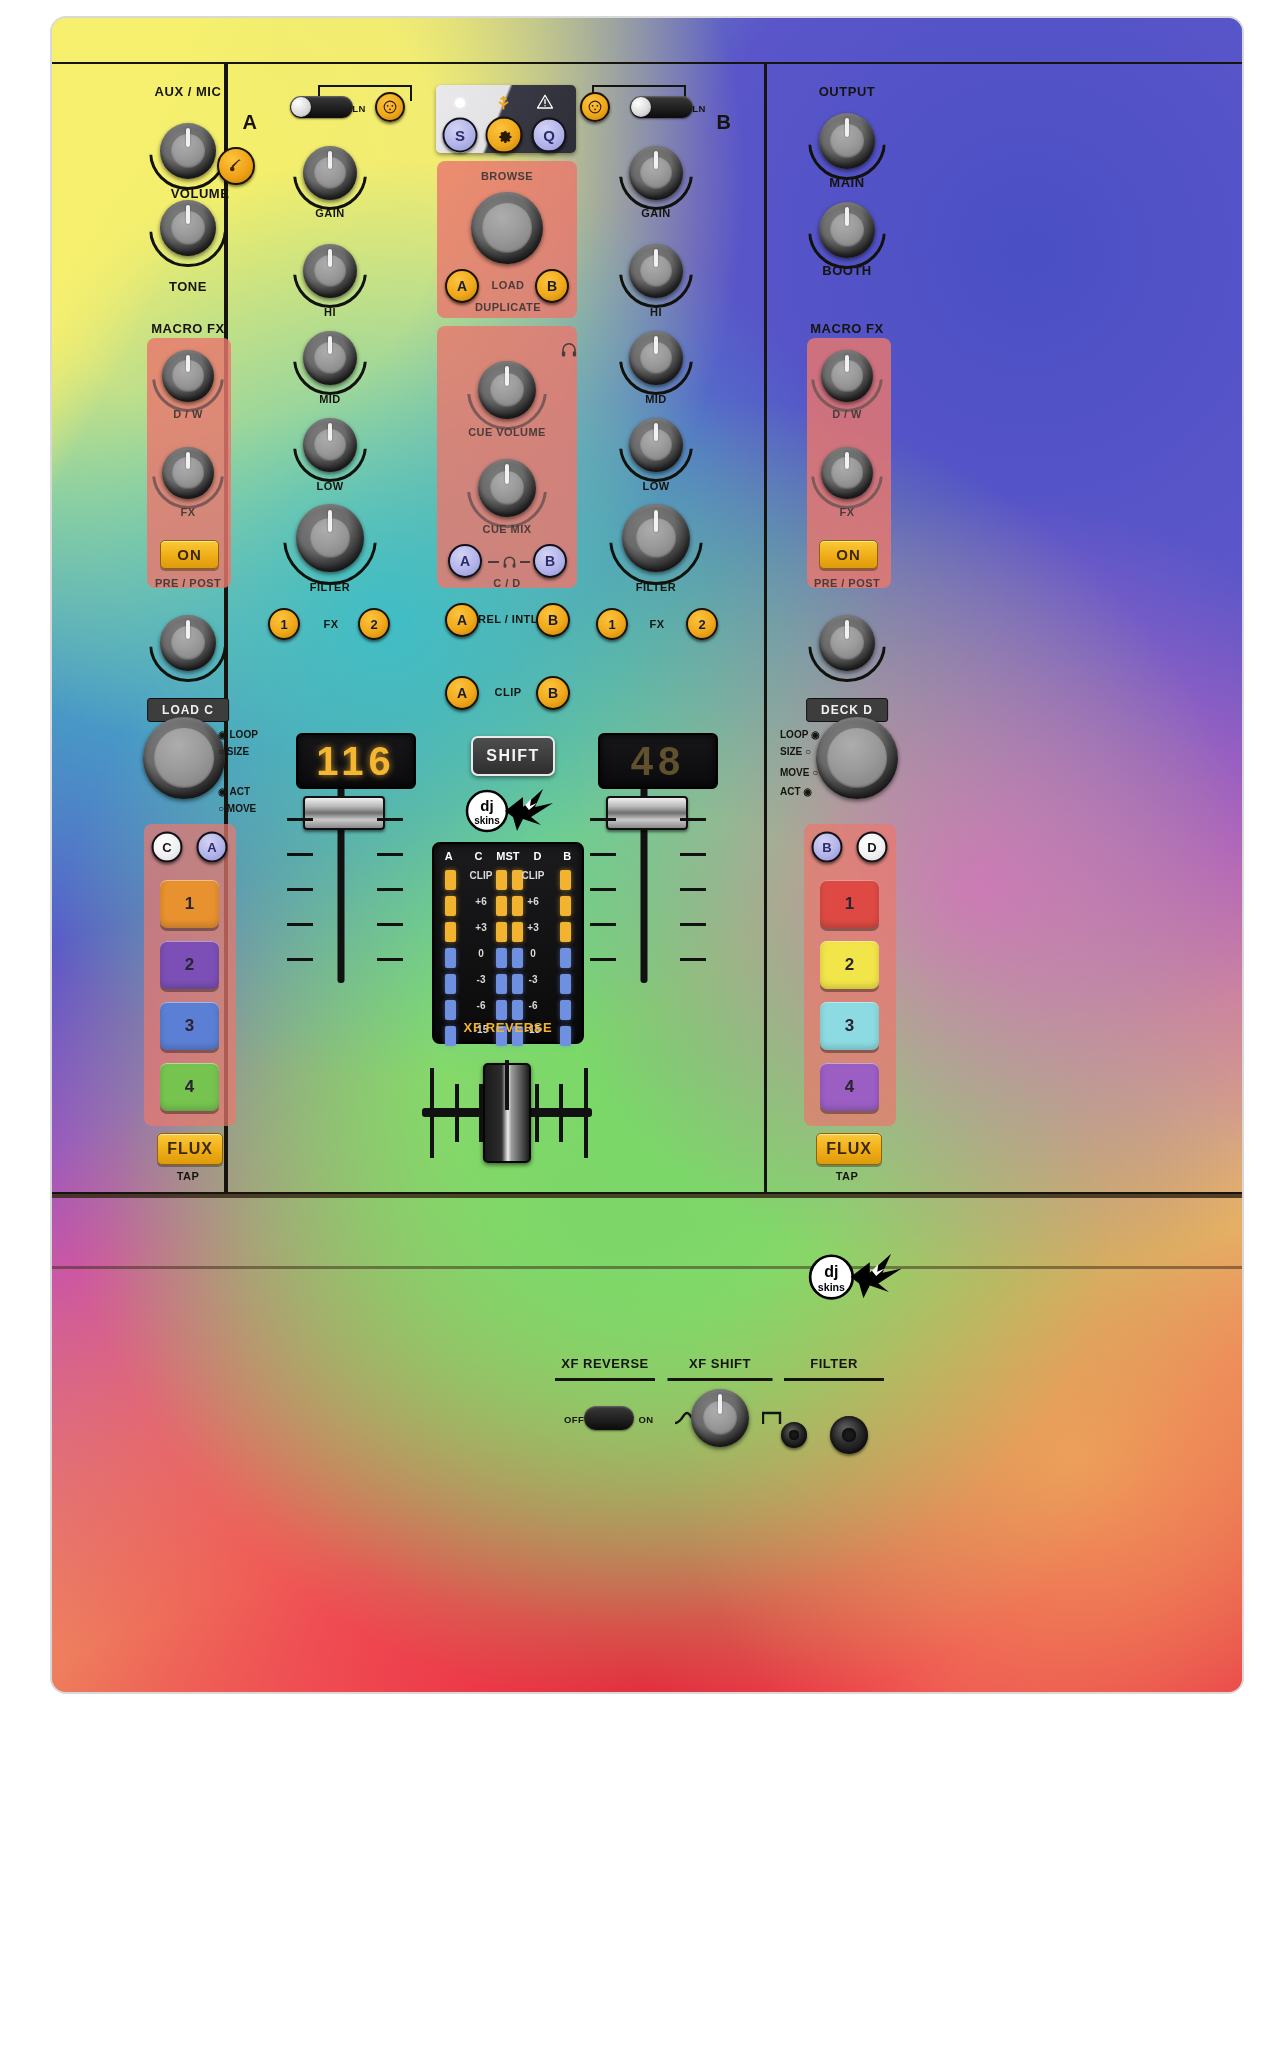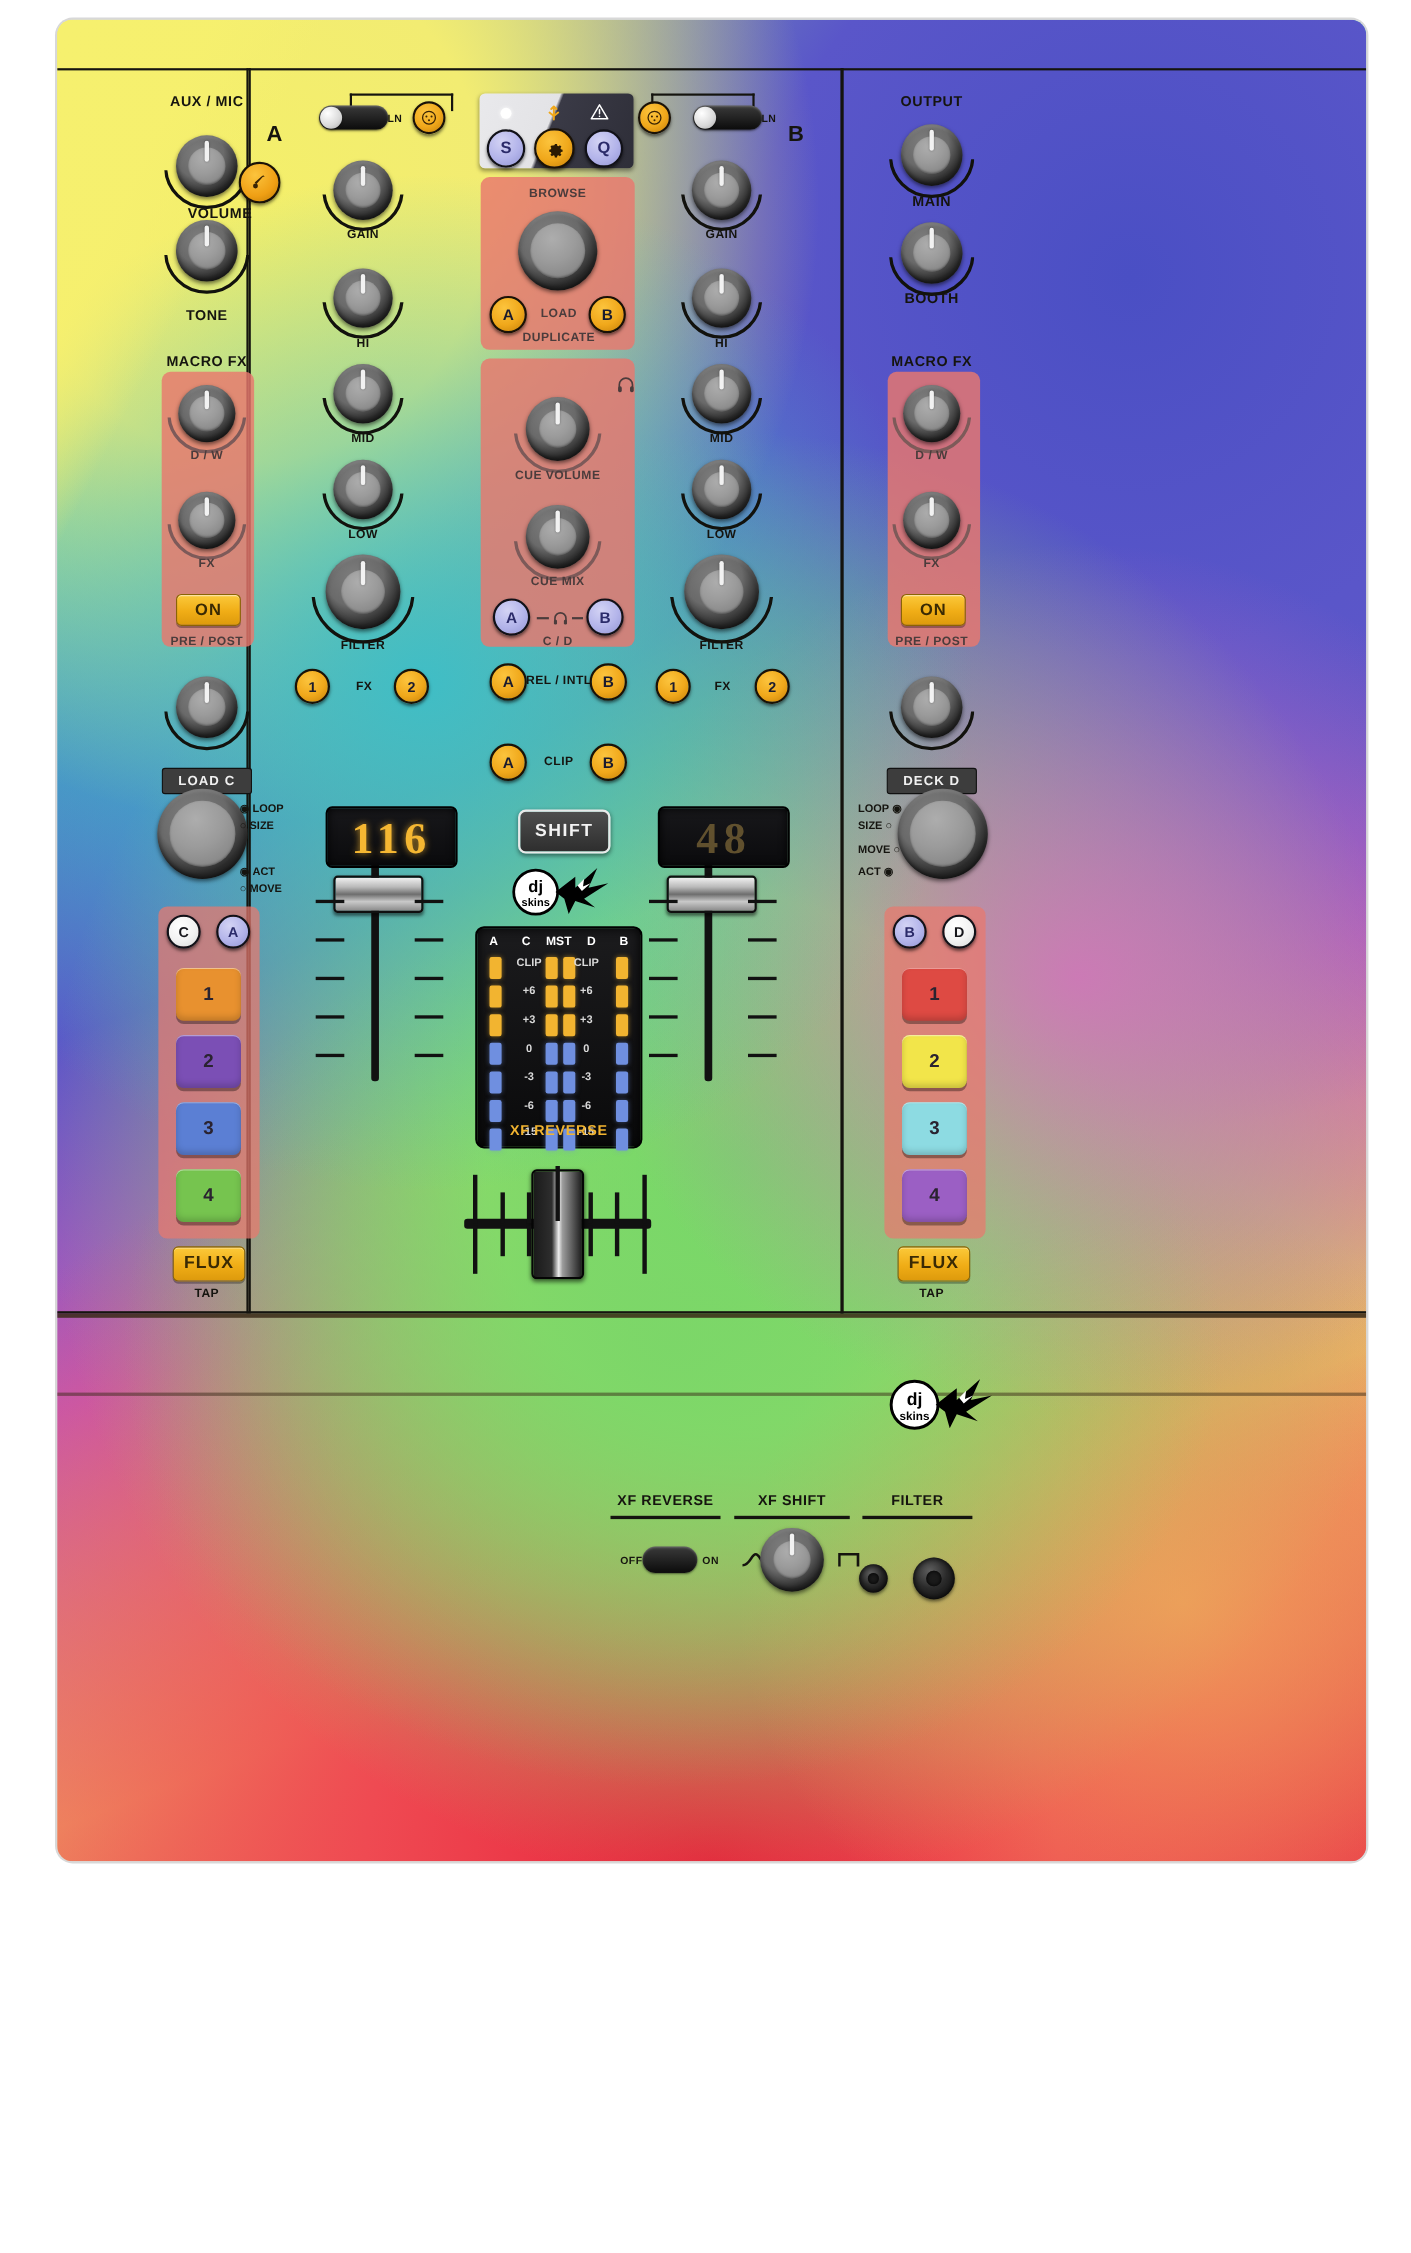--- a/index.html
+++ b/index.html
@@ -94,7 +94,7 @@
   .disp{position:absolute;border-radius:6px;background:linear-gradient(180deg,#17171a,#0b0b0d);
         border:2px solid #000;display:flex;align-items:center;justify-content:center;
         box-shadow:inset 0 0 8px rgba(0,0,0,.9);}
-  .seg{font-family:Liberation Serif, serif;font-weight:700;font-size:40px;letter-spacing:5px;
+  .seg{font-family:Liberation Sans, sans-serif;font-weight:700;font-size:40px;letter-spacing:5px;
        color:#f5b732;text-shadow:0 0 7px rgba(245,183,50,.75);}
   .seg.dimseg{color:#6f5c33;text-shadow:none;opacity:.85;}
 

